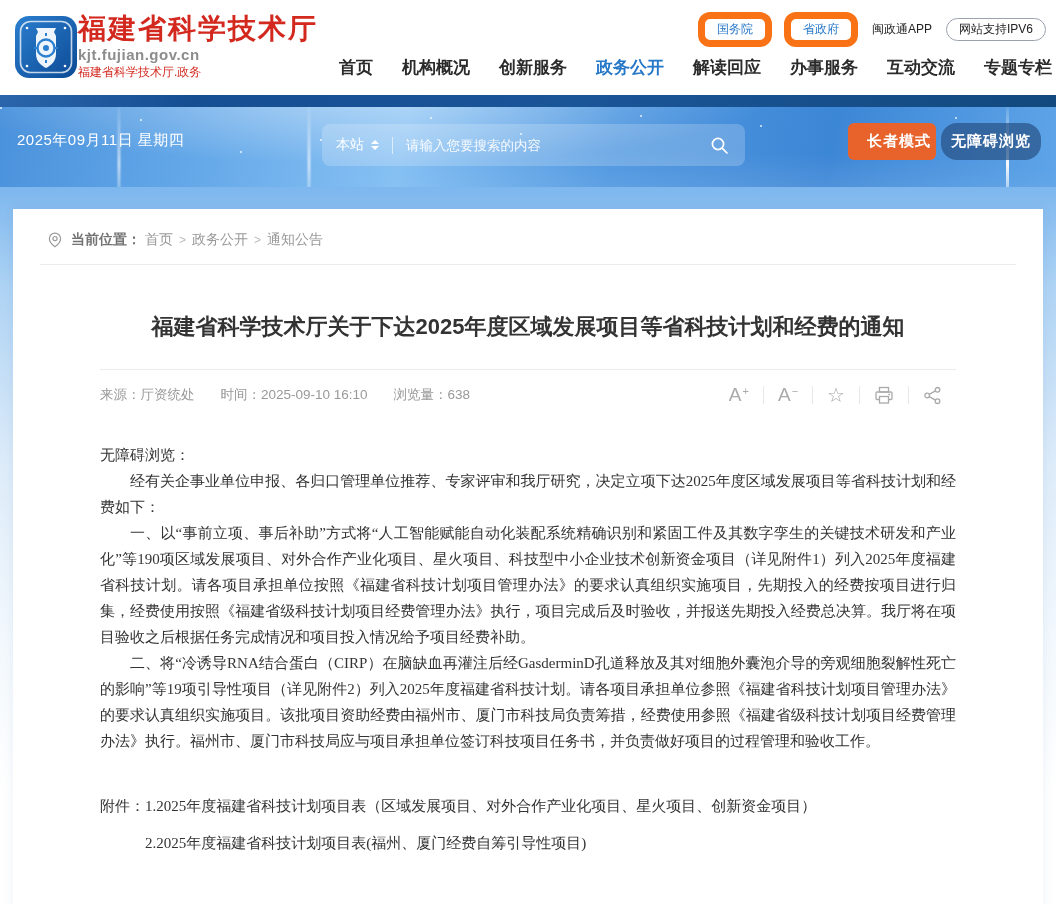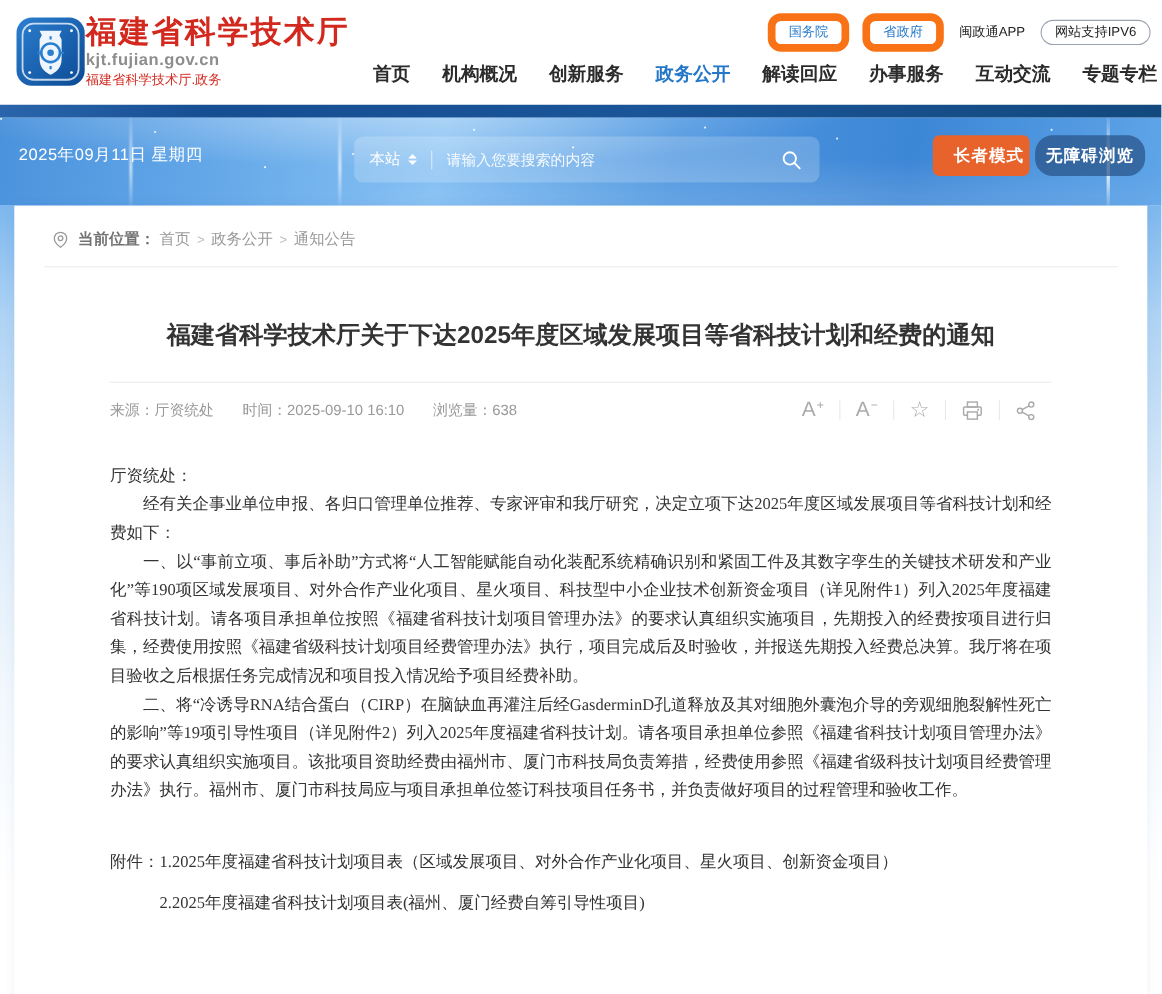--- a/index.html
+++ b/index.html
@@ -28,7 +28,7 @@
 
   
   .top-strip { height:12px; background:linear-gradient(90deg,#2a65ab 0%,#164e92 18%,#1a5598 55%,#12497e 100%); }
-  .banner { position:relative; height:80px; overflow:hidden;
+  .banner { position:relative; height:102px; overflow:hidden;
     background:linear-gradient(100deg,#4a92dc 0%,#63a7e8 18%,#86c0f3 38%,#4f97e0 58%,#3c86d6 78%,#5fa5e8 100%); }
   .banner::before { content:""; position:absolute; inset:0;
     background:radial-gradient(ellipse at 34% -10%, rgba(255,255,255,.38), transparent 42%),

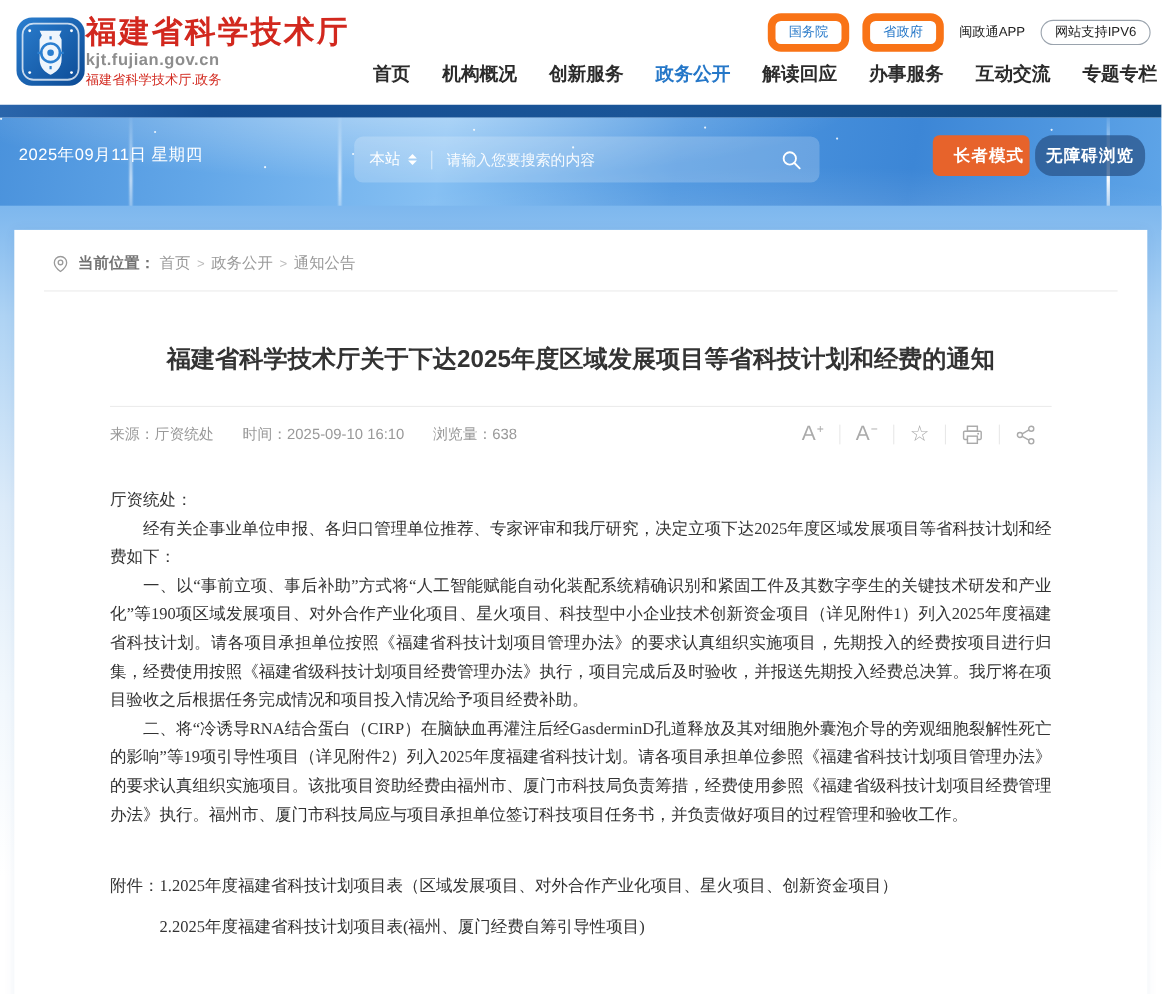--- a/index.html
+++ b/index.html
@@ -244,7 +244,7 @@
     </div>
 
     <div class="article-body">
-      <p class="no-indent">厅资统处：</p>
+      <p class="no-indent">无障碍浏览：</p>
       <p>经有关企事业单位申报、各归口管理单位推荐、专家评审和我厅研究，决定立项下达2025年度区域发展项目等省科技计划和经费如下：</p>
       <p>一、以“事前立项、事后补助”方式将“人工智能赋能自动化装配系统精确识别和紧固工件及其数字孪生的关键技术研发和产业化”等190项区域发展项目、对外合作产业化项目、星火项目、科技型中小企业技术创新资金项目（详见附件1）列入2025年度福建省科技计划。请各项目承担单位按照《福建省科技计划项目管理办法》的要求认真组织实施项目，先期投入的经费按项目进行归集，经费使用按照《福建省级科技计划项目经费管理办法》执行，项目完成后及时验收，并报送先期投入经费总决算。我厅将在项目验收之后根据任务完成情况和项目投入情况给予项目经费补助。</p>
       <p>二、将“冷诱导RNA结合蛋白（CIRP）在脑缺血再灌注后经GasderminD孔道释放及其对细胞外囊泡介导的旁观细胞裂解性死亡的影响”等19项引导性项目（详见附件2）列入2025年度福建省科技计划。请各项目承担单位参照《福建省科技计划项目管理办法》的要求认真组织实施项目。该批项目资助经费由福州市、厦门市科技局负责筹措，经费使用参照《福建省级科技计划项目经费管理办法》执行。福州市、厦门市科技局应与项目承担单位签订科技项目任务书，并负责做好项目的过程管理和验收工作。</p>

